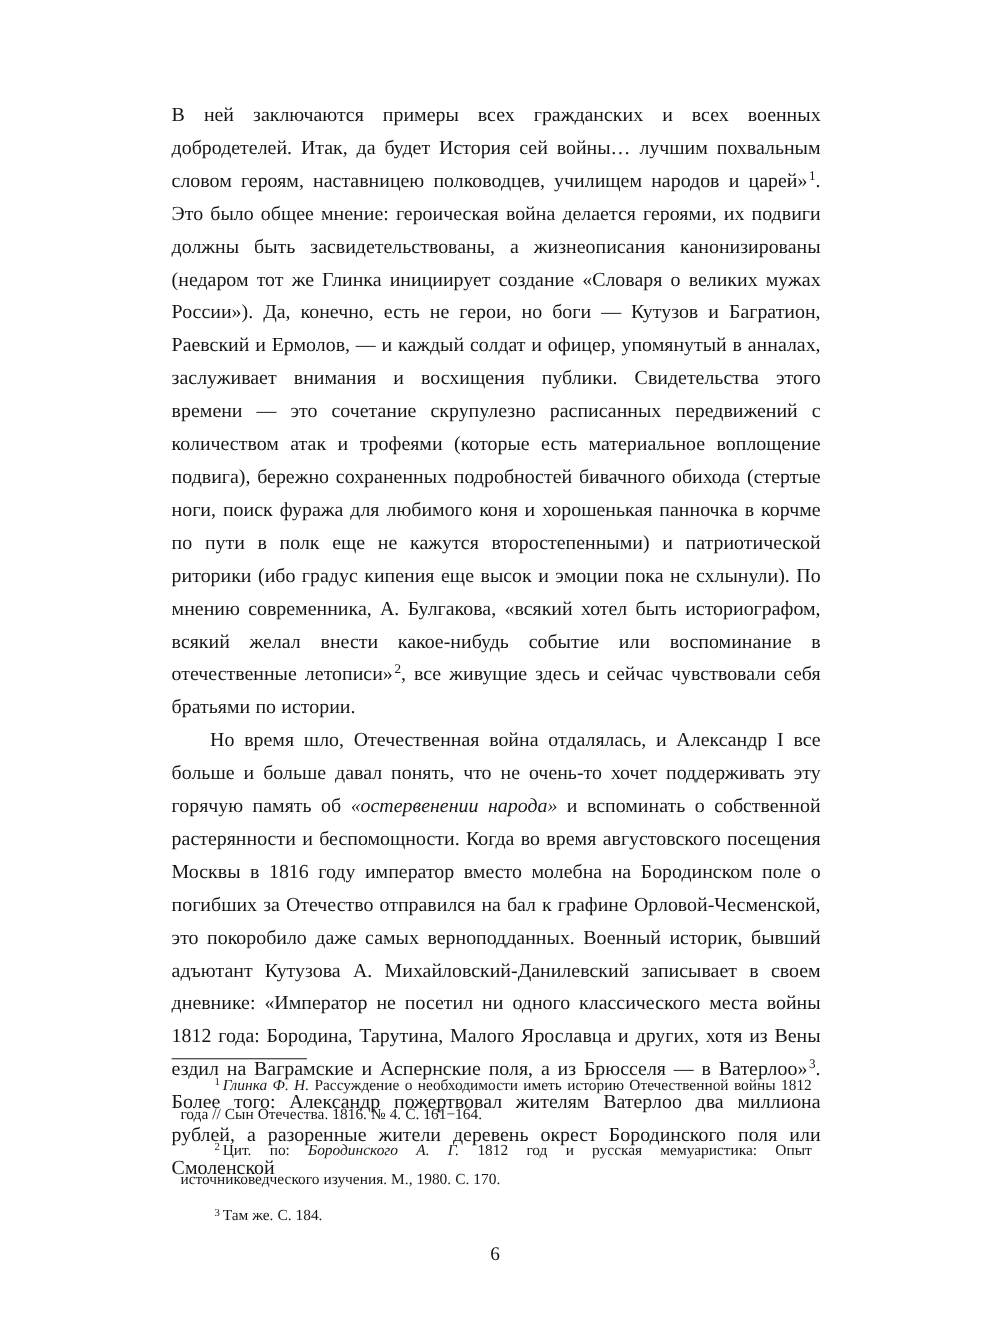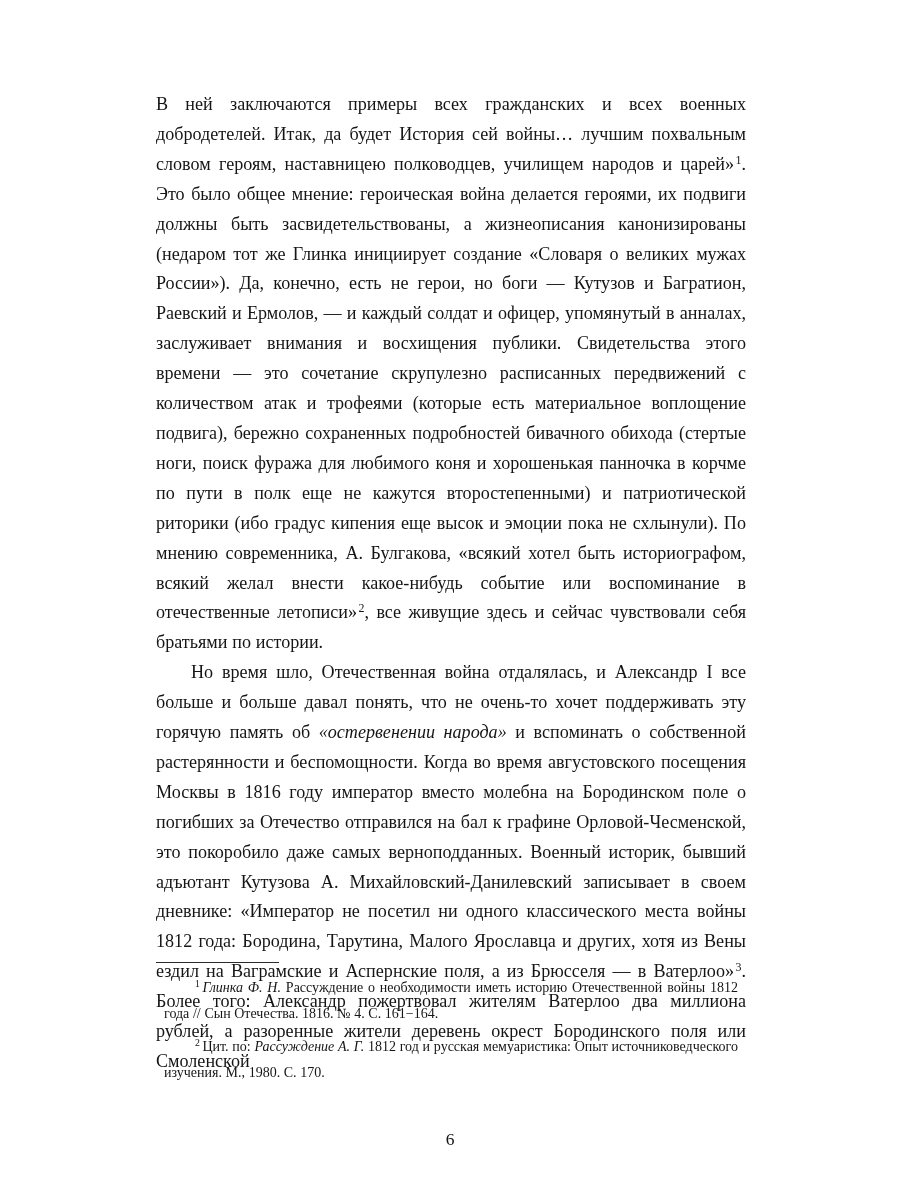--- a/index.html
+++ b/index.html
@@ -113,7 +113,7 @@
   <div class="footnotes">
     <hr class="fn-rule">
     <p class="fn"><sup class="fnnum">1</sup><em class="it">Глинка Ф. Н.</em> Рассуждение о необходимости иметь историю Отечественной войны 1812 года // Сын Отечества. 1816. № 4. С. 161−164.</p>
-    <p class="fn"><sup class="fnnum">2</sup>Цит. по: <em class="it">Рассуждение А. Г.</em> 1812 год и русская мемуаристика: Опыт источниковедческого изучения. М., 1980. С. 170.</p>
+    <p class="fn"><sup class="fnnum">2</sup>Цит. по: <em class="it">Бородинского А. Г.</em> 1812 год и русская мемуаристика: Опыт источниковедческого изучения. М., 1980. С. 170.</p>
   </div>
 
   <div class="folio">6</div>

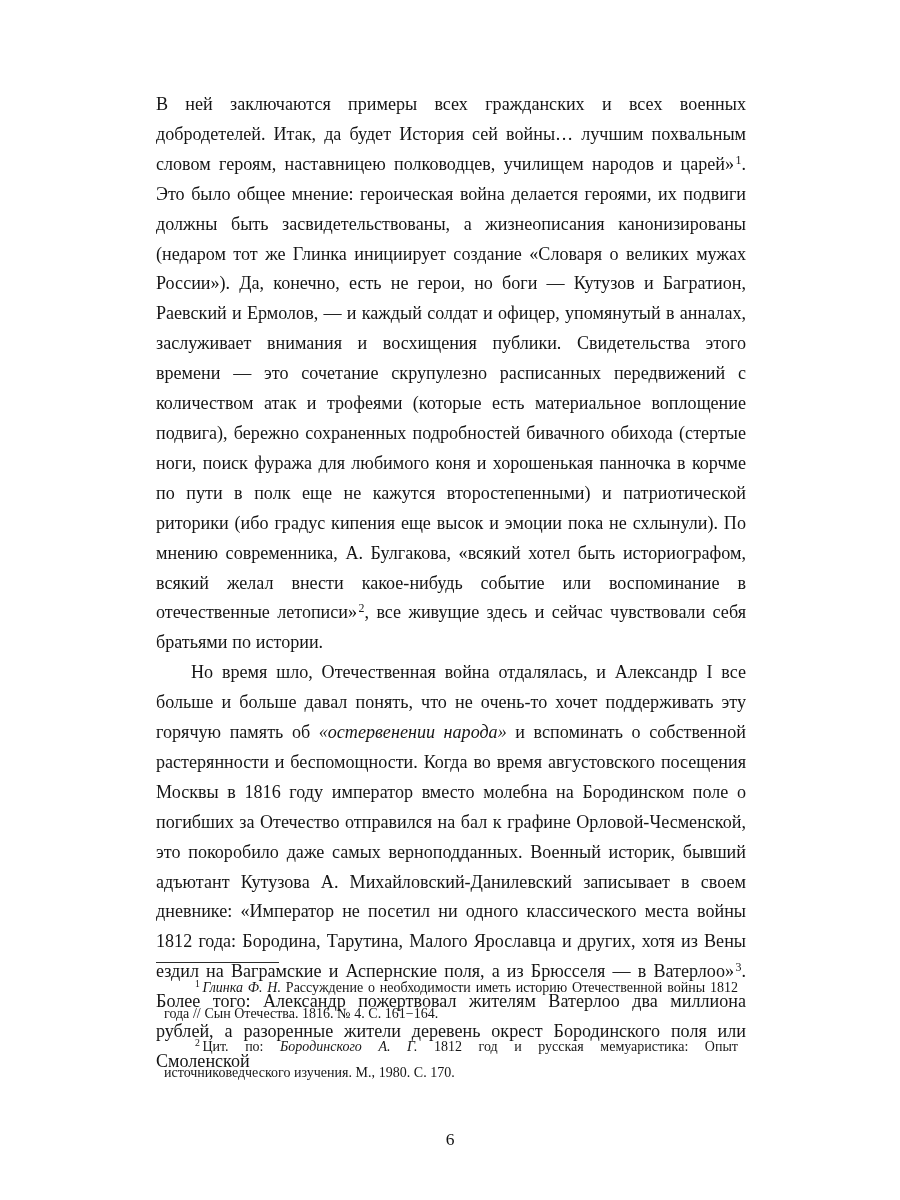--- a/index.html
+++ b/index.html
@@ -114,6 +114,7 @@
     <hr class="fn-rule">
     <p class="fn"><sup class="fnnum">1</sup><em class="it">Глинка Ф. Н.</em> Рассуждение о необходимости иметь историю Отечественной войны 1812 года // Сын Отечества. 1816. № 4. С. 161−164.</p>
     <p class="fn"><sup class="fnnum">2</sup>Цит. по: <em class="it">Бородинского А. Г.</em> 1812 год и русская мемуаристика: Опыт источниковедческого изучения. М., 1980. С. 170.</p>
+    <p class="fn"><sup class="fnnum">3</sup>Там же. С. 184.</p>
   </div>
 
   <div class="folio">6</div>

